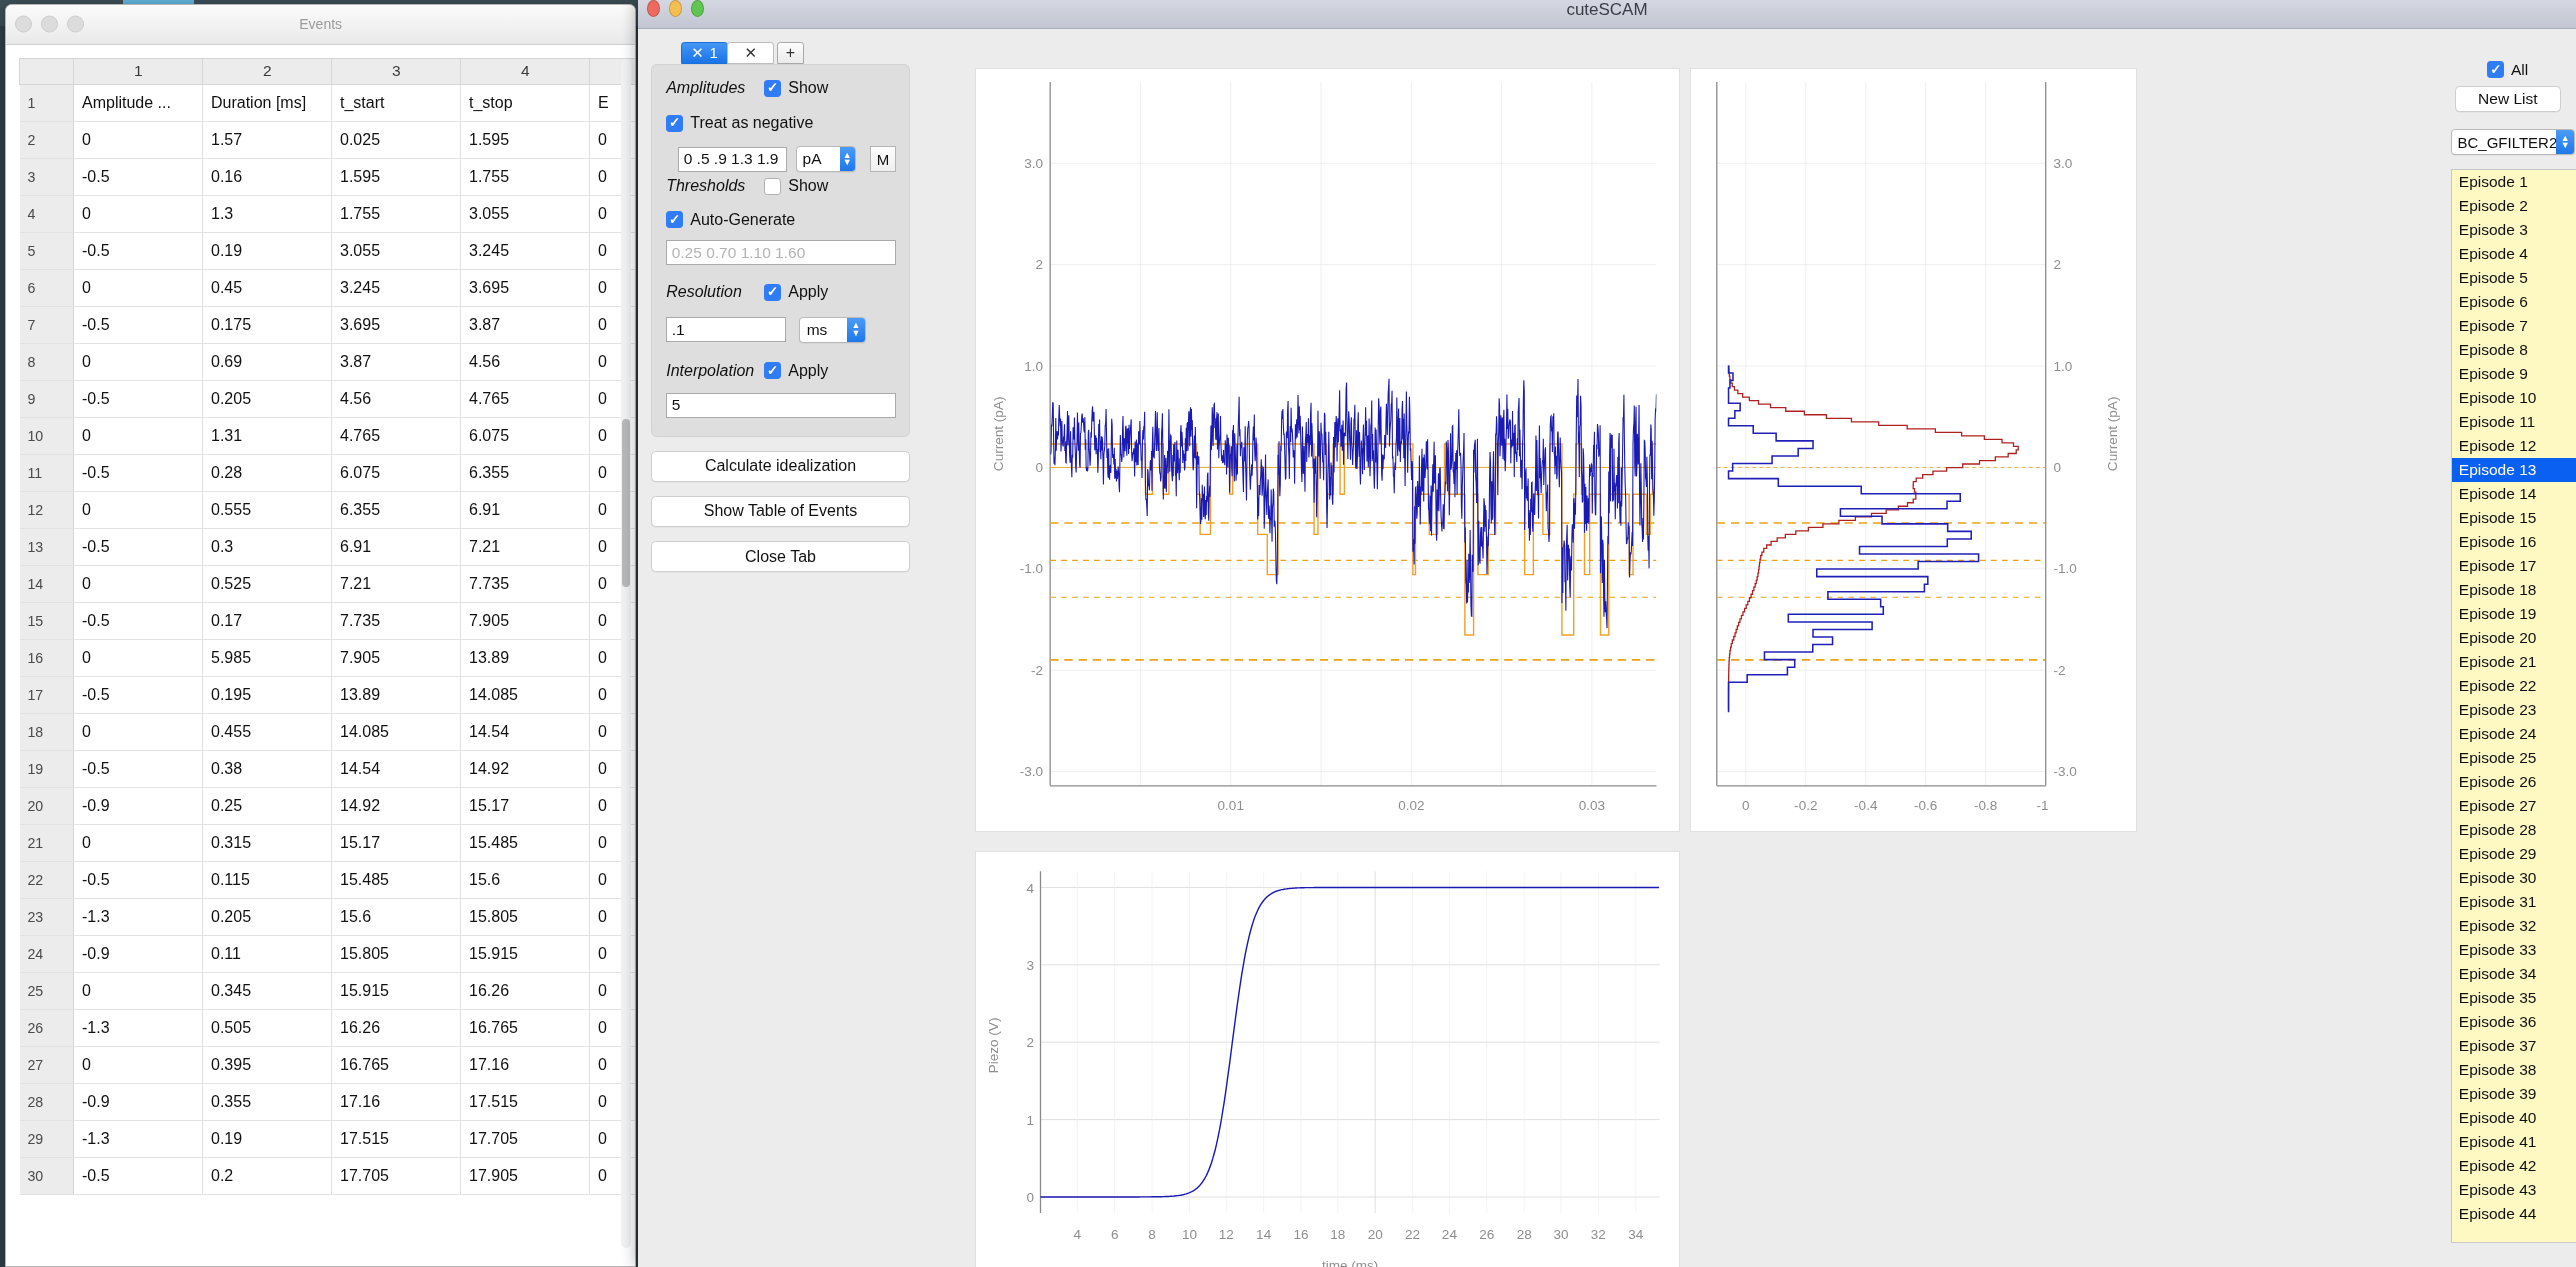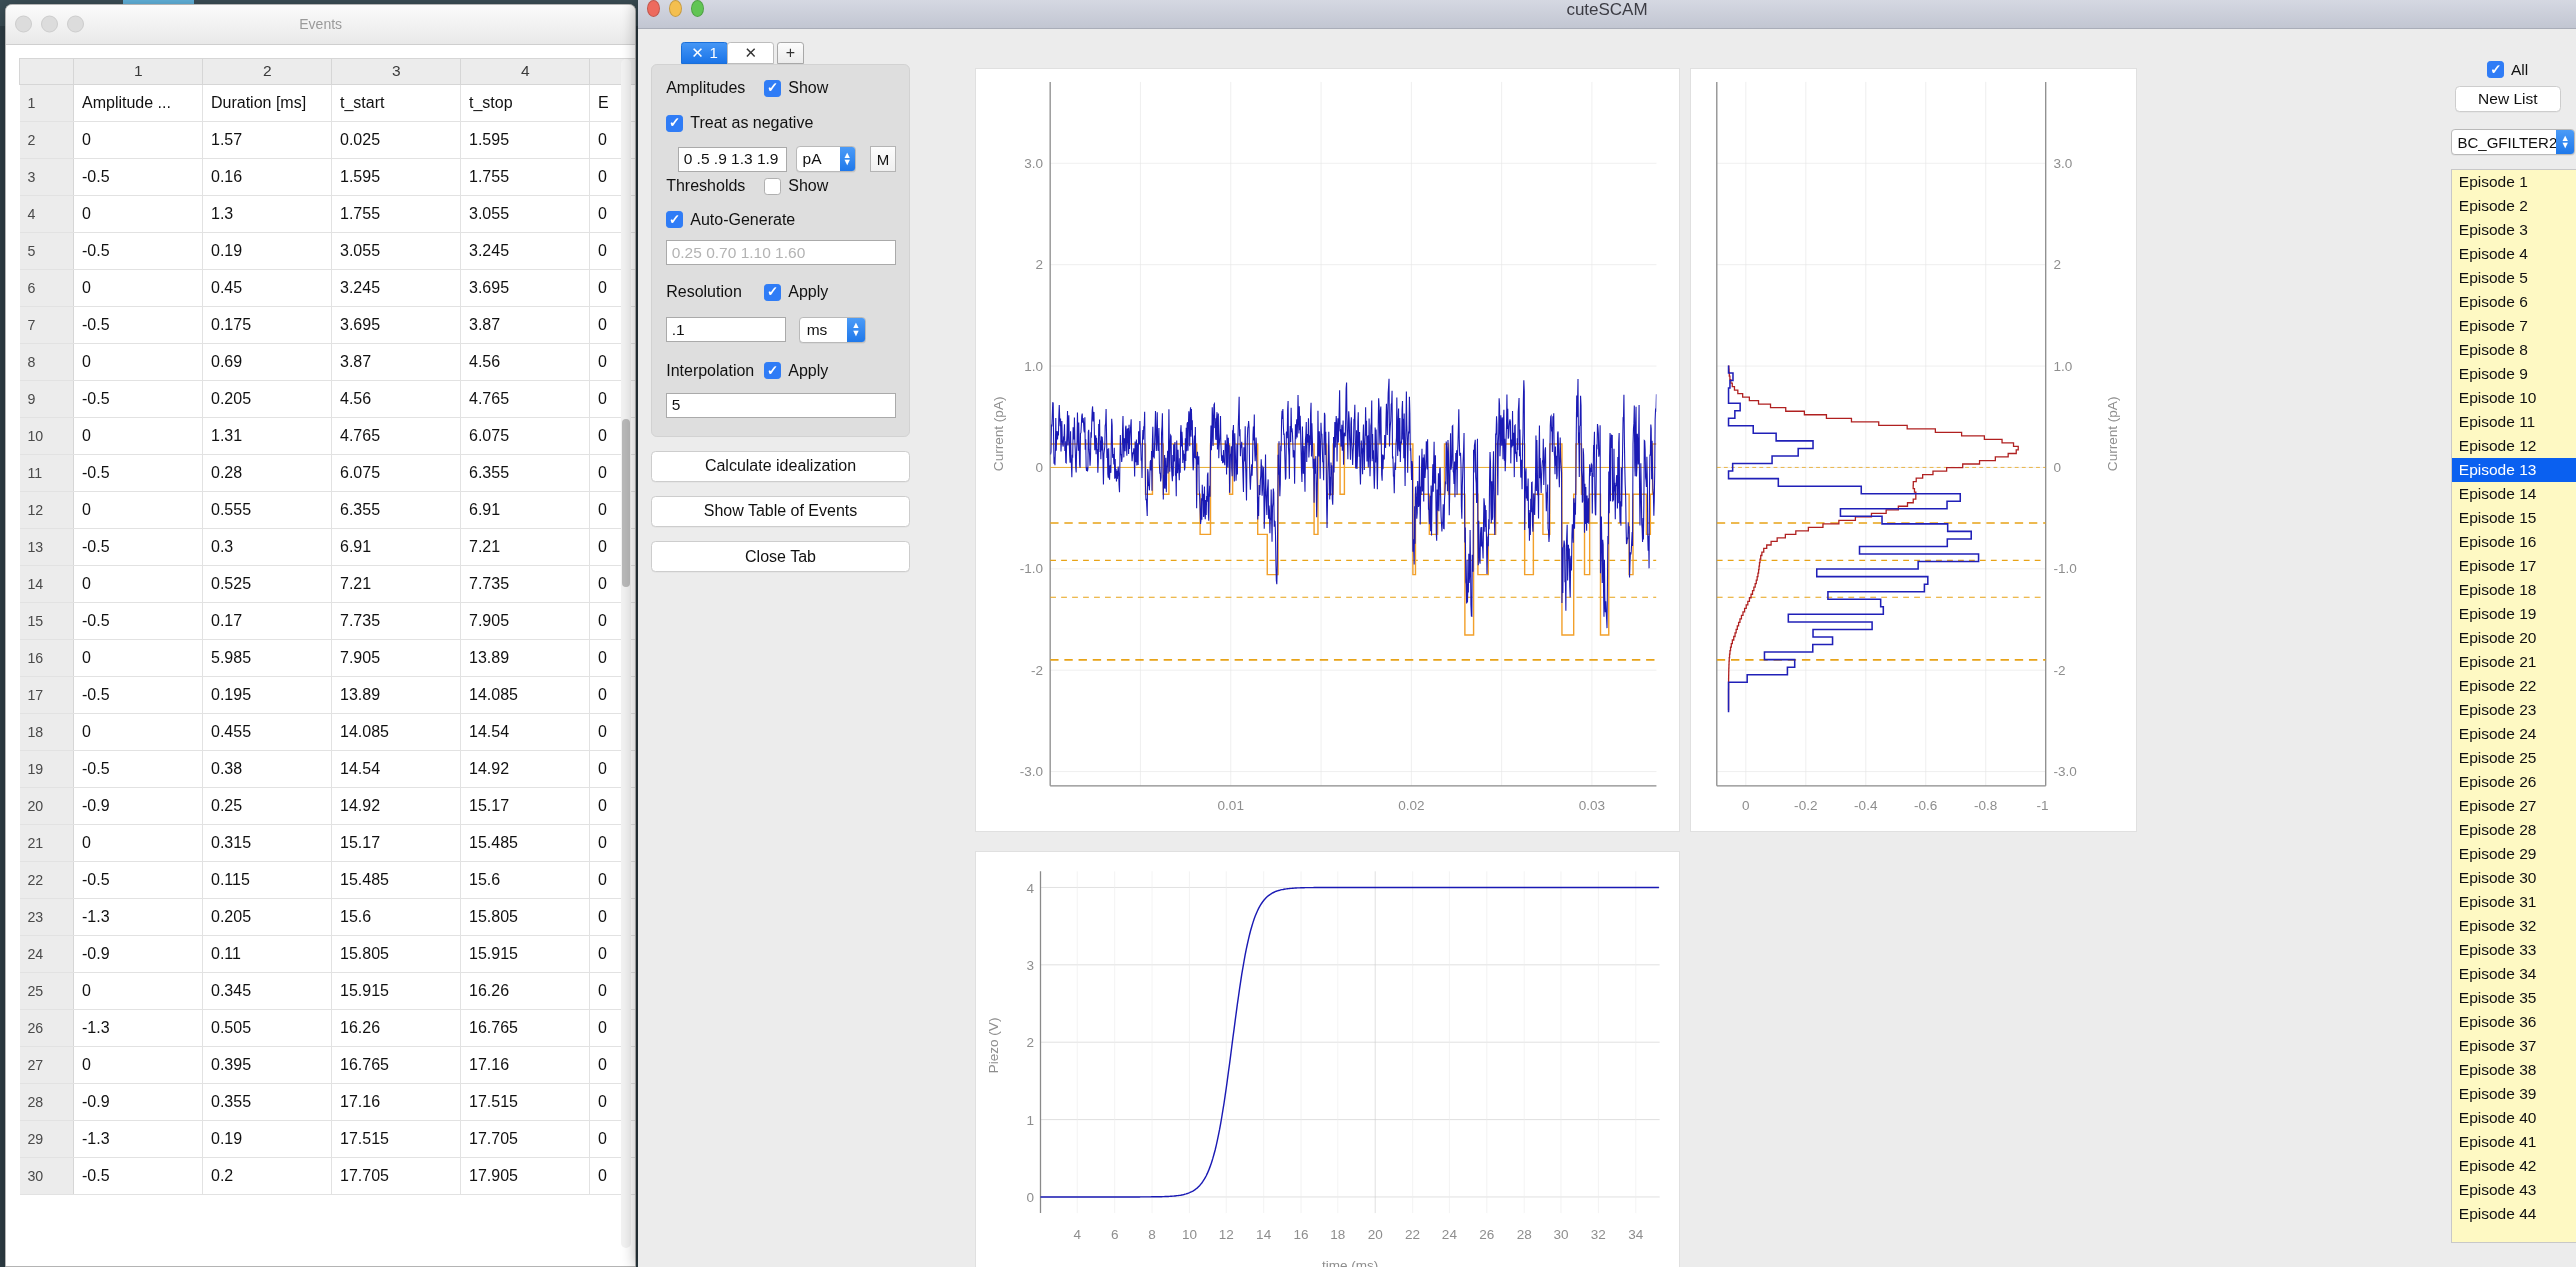--- a/index.html
+++ b/index.html
@@ -71,7 +71,7 @@
   #panel{ background:#dedede; border:0.6px solid #d2d2d2; border-radius:5.8px;
      padding:14.2px 13px 18px 14.2px; margin-top:-0.6px; }
   .row{ display:flex; align-items:center; margin-bottom:0; }
-  .sect-label{ font-size:16px; color:#111; }
+  .sect-label{ font-size:16px; color:#111;font-style:italic; }
   .cbx{ width:17px; height:17px; border-radius:3.2px; border:0.6px solid #b0b0b0; background:#fff;
      display:inline-flex; align-items:center; justify-content:center; flex:none; }
   .cbx.on{ background:#2f7cf6; border-color:#2f7cf6; }

